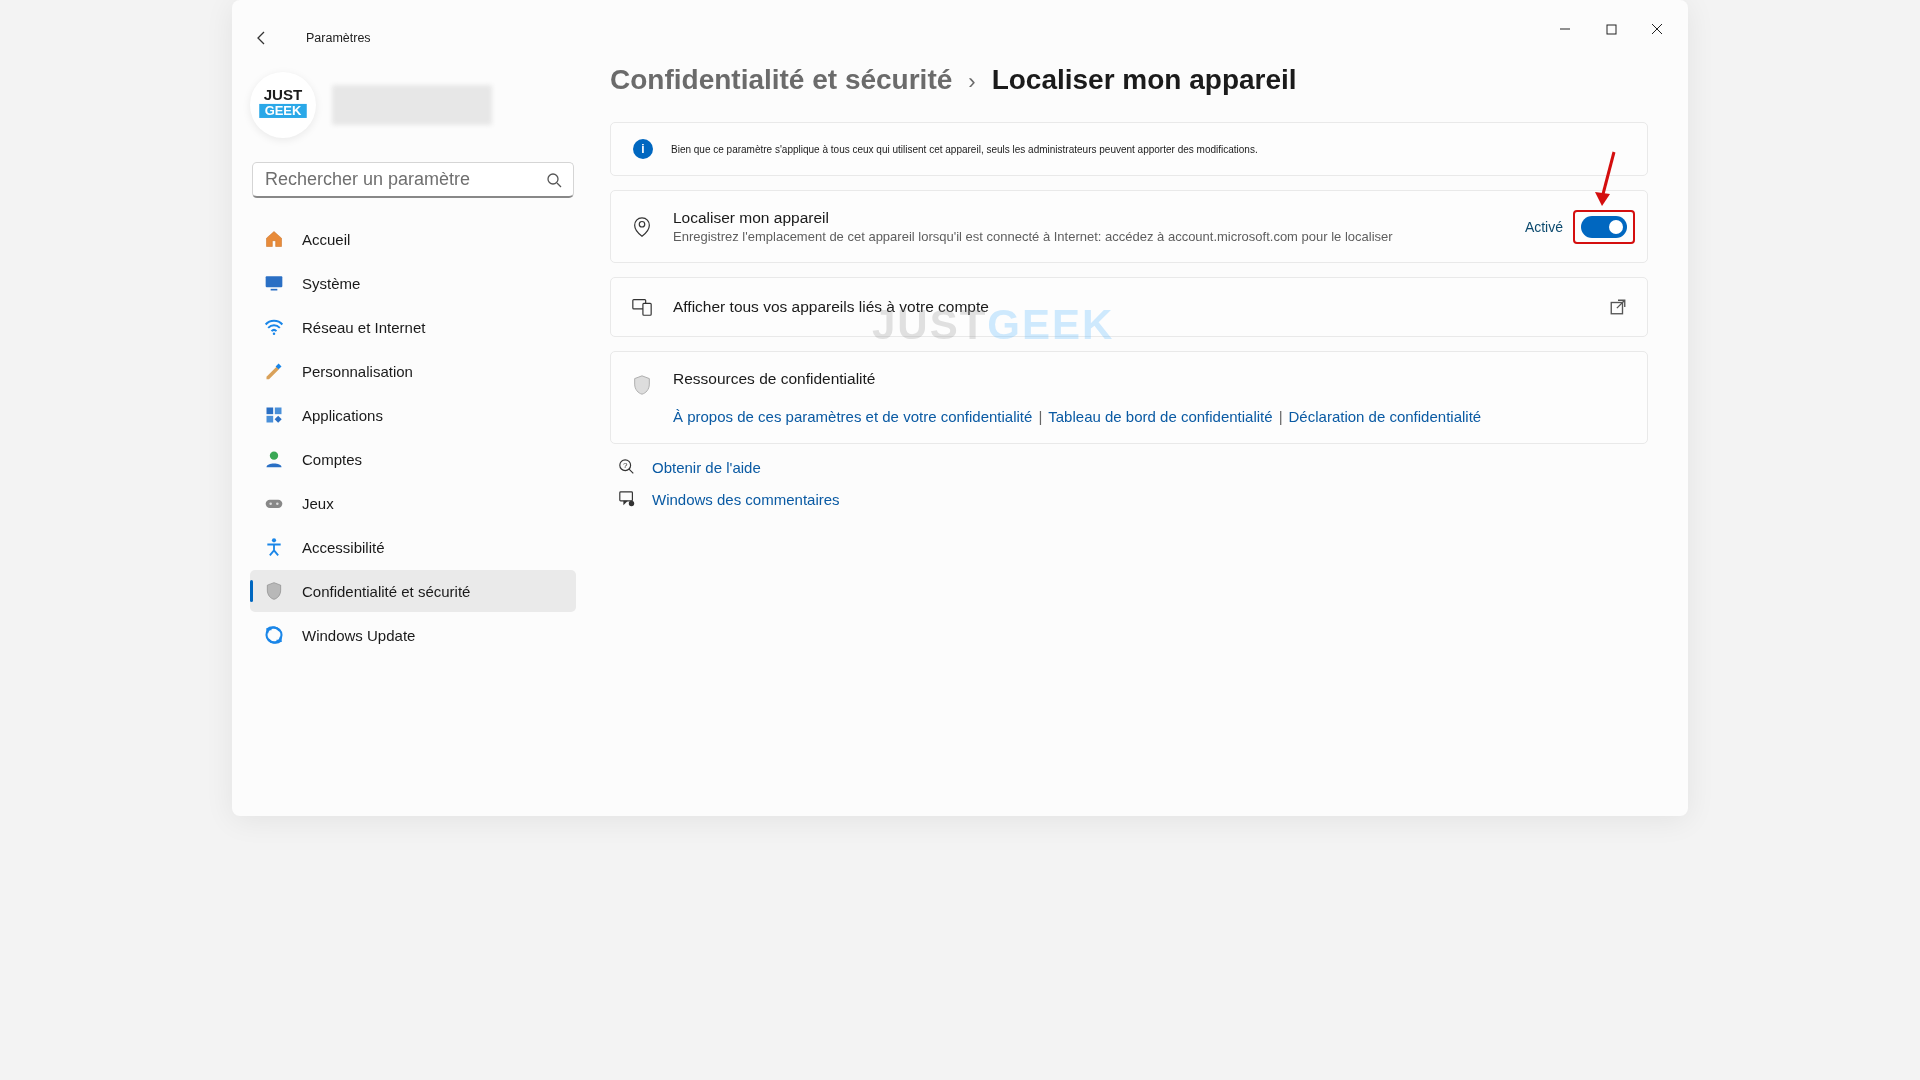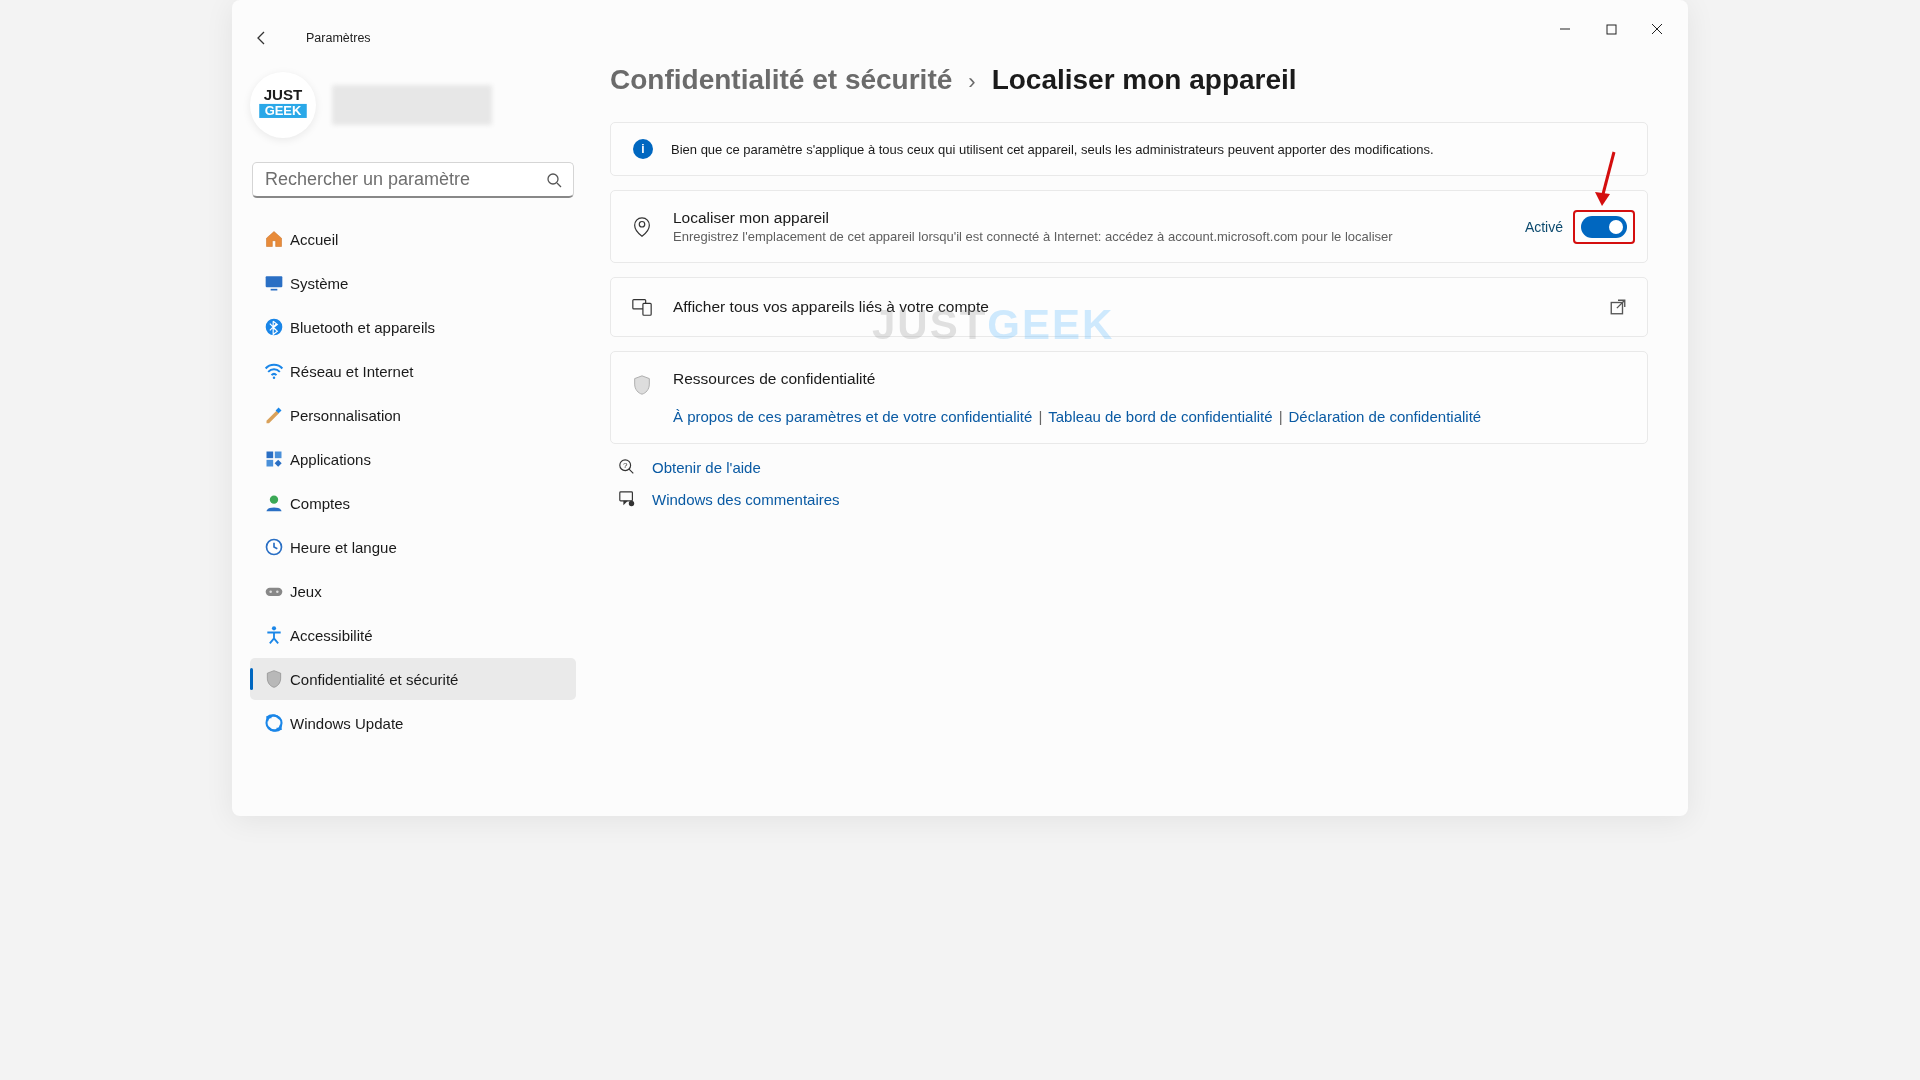--- a/index.html
+++ b/index.html
@@ -41,7 +41,7 @@
 .card { background:#fdfdfd; border:1px solid #e9e9e9; border-radius: 5px; margin-bottom: 14px; }
 .info-card { display:flex; align-items:center; padding: 16px 22px; gap: 18px; }
 .info-icon { width:20px; height:20px; border-radius:50%; background:#0067c0; color:#fff; display:flex; align-items:center; justify-content:center; font-size:12px; font-weight:bold; flex-shrink:0; }
-.info-text { font-size: 13px; color: #1a1a1a; }
+.info-text { font-size: 10px; color: #1a1a1a; }
 
 .setting-card { display:flex; align-items:center; padding: 18px 20px; gap: 20px; }
 .setting-icon { width:22px; height:22px; color:#333; flex-shrink:0; display:flex; align-items:center; justify-content:center; }

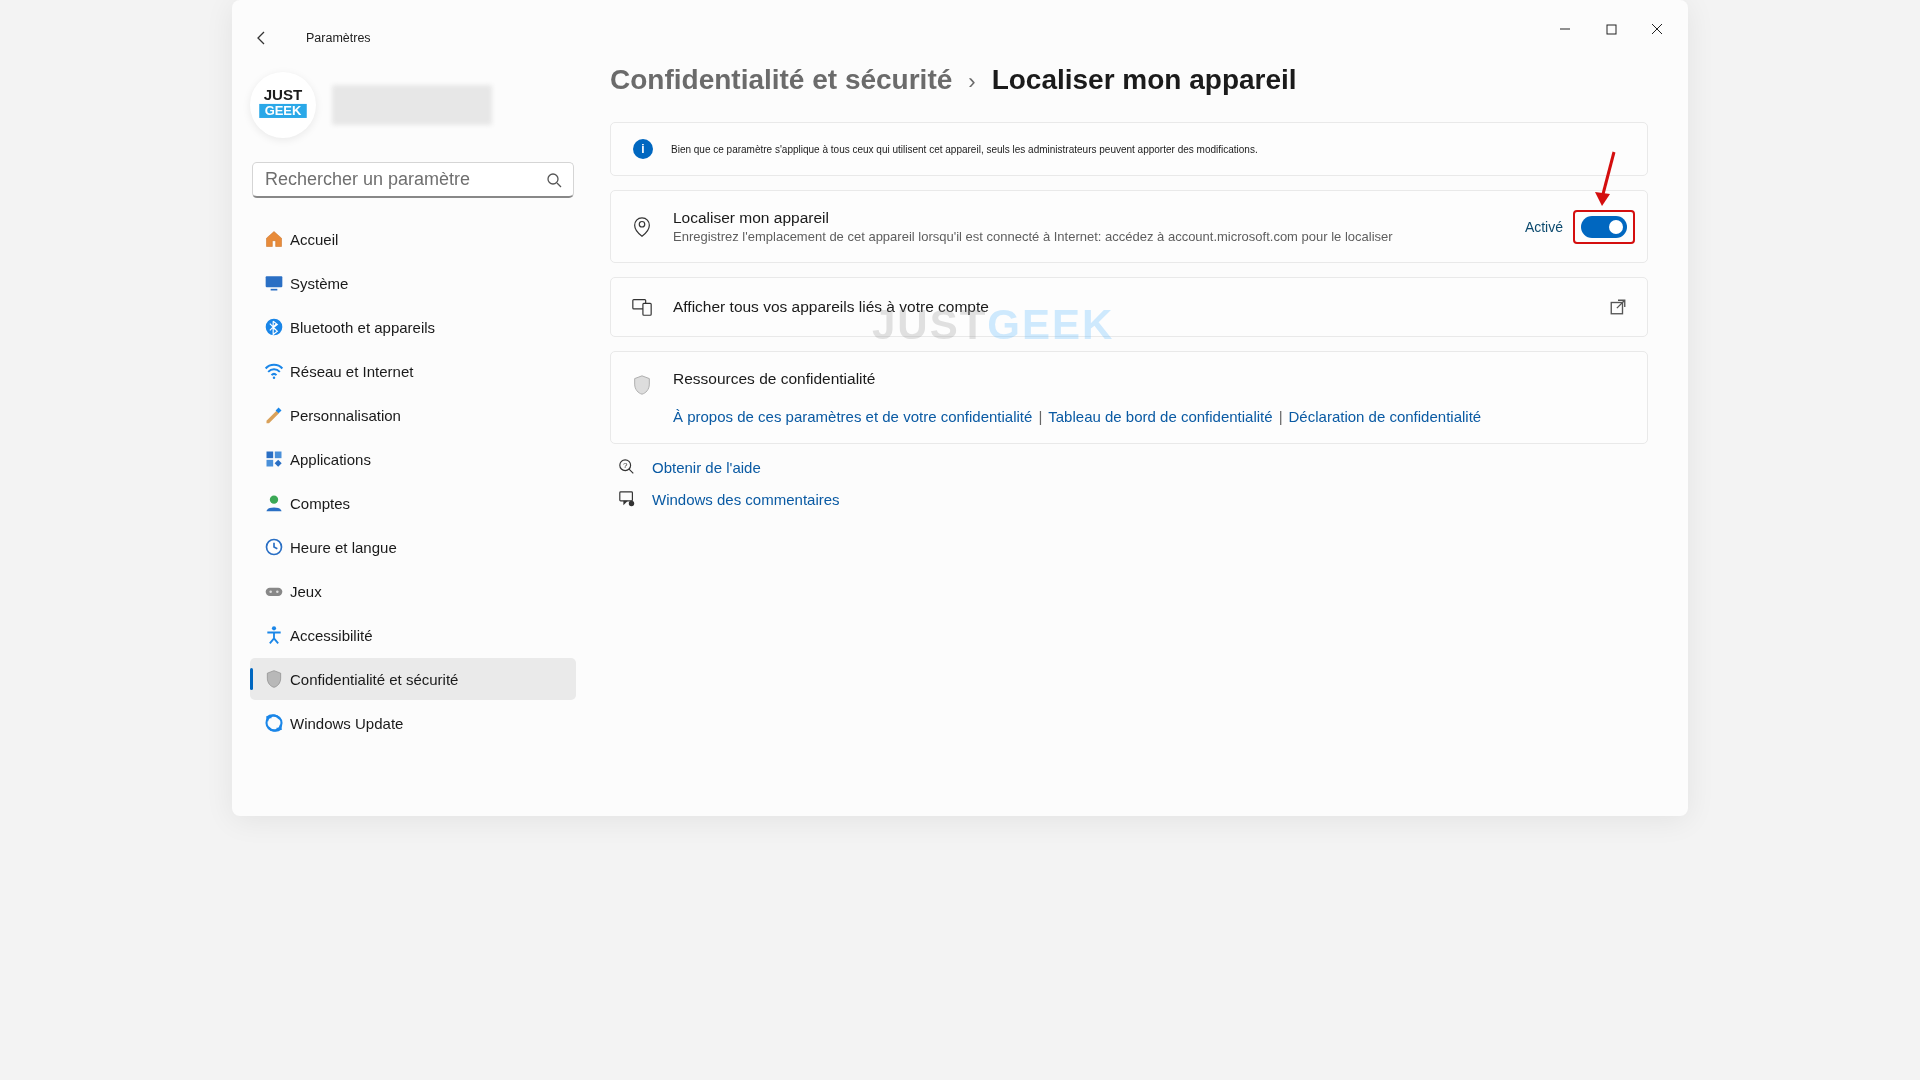--- a/index.html
+++ b/index.html
@@ -26,7 +26,7 @@
 .sicon { position:absolute; right: 12px; top: 50%; transform: translateY(-50%); width:16px; height:16px; color:#555; }
 
 .nav { display:flex; flex-direction:column; gap: 2px; }
-.nav-item { display:flex; align-items:center; gap:6px; height: 42px; padding: 0 14px; border-radius: 5px; cursor:pointer; position:relative;text-align:center; }
+.nav-item { display:flex; align-items:center; gap:18px; height: 42px; padding: 0 14px; border-radius: 5px; cursor:pointer; position:relative;text-align:center; }
 .nav-item.selected { background: #eaeaea; }
 .nav-item.selected::before { content:""; position:absolute; left:0; top:10px; bottom:10px; width:3px; background:#0067c0; border-radius:2px; }
 .nav-icon { width: 20px; height: 20px; display:flex; align-items:center; justify-content:center; }

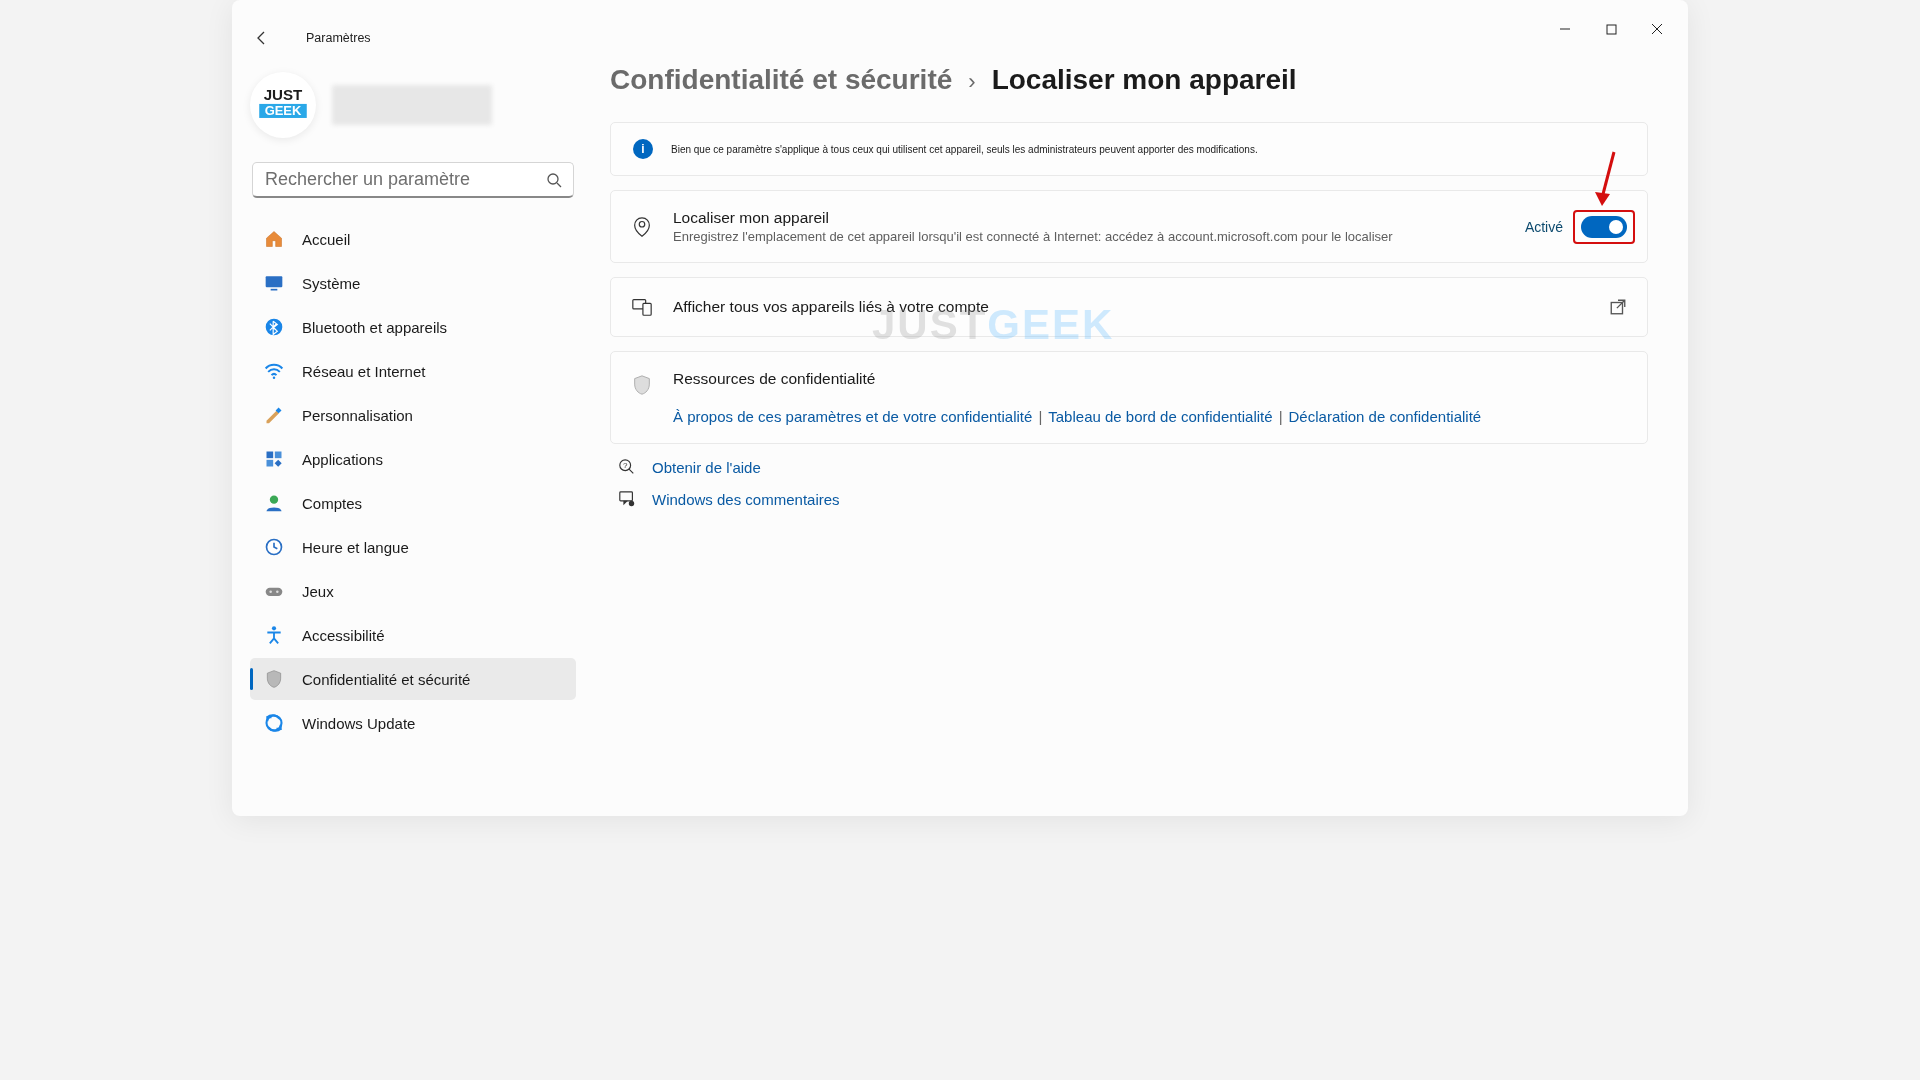--- a/index.html
+++ b/index.html
@@ -149,15 +149,6 @@
           <div class="nav-item">
             <span class="nav-icon">
               <svg viewBox="0 0 24 24" width="20" height="20">
-                <circle cx="12" cy="12" r="10" fill="#1a86e8"></circle>
-                <path d="M11 5 L16 9 L11 13 L16 17 L11 21 V5 M7 8 L15 16 M7 16 L15 8" stroke="#fff" stroke-width="1.4" fill="none"></path>
-              </svg>
-            </span>
-            <span class="nav-label">Bluetooth et appareils</span>
-          </div>
-          <div class="nav-item">
-            <span class="nav-icon">
-              <svg viewBox="0 0 24 24" width="20" height="20">
                 <path d="M2 9 C7 3 17 3 22 9 M5 13 C9 9 15 9 19 13 M9 17 C11 15 13 15 15 17" stroke="#1a86e8" stroke-width="2.4" fill="none"></path>
                 <circle cx="12" cy="20" r="1.5" fill="#1a86e8"></circle>
               </svg>

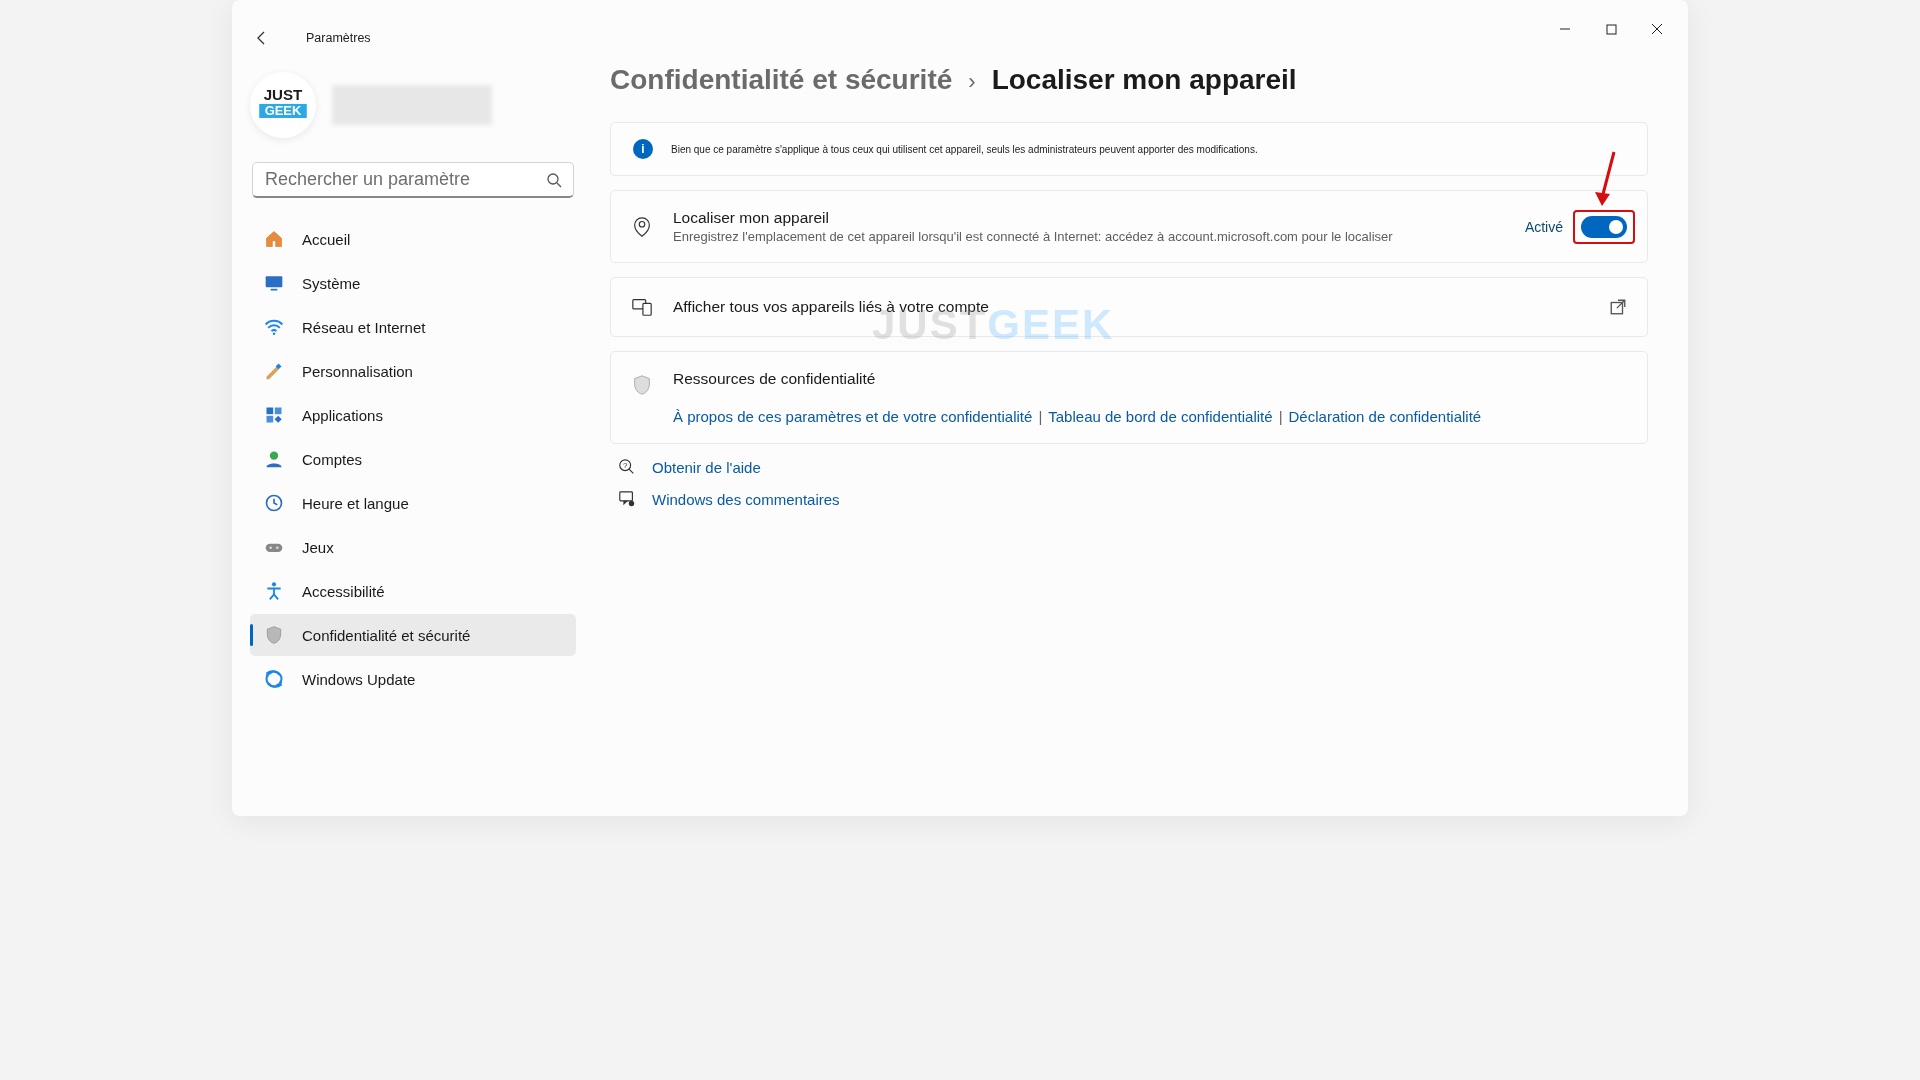--- a/index.html
+++ b/index.html
@@ -187,15 +187,6 @@
           <div class="nav-item">
             <span class="nav-icon">
               <svg viewBox="0 0 24 24" width="20" height="20">
-                <circle cx="12" cy="12" r="9" fill="#fff" stroke="#2a6fc4" stroke-width="2"></circle>
-                <path d="M12 7 V12 L16 14" stroke="#2a6fc4" stroke-width="2" fill="none"></path>
-              </svg>
-            </span>
-            <span class="nav-label">Heure et langue</span>
-          </div>
-          <div class="nav-item">
-            <span class="nav-icon">
-              <svg viewBox="0 0 24 24" width="20" height="20">
                 <rect x="2" y="8" width="20" height="10" rx="5" fill="#888"></rect>
                 <circle cx="8" cy="13" r="1.5" fill="#ddd"></circle>
                 <circle cx="16" cy="13" r="1.5" fill="#ddd"></circle>

